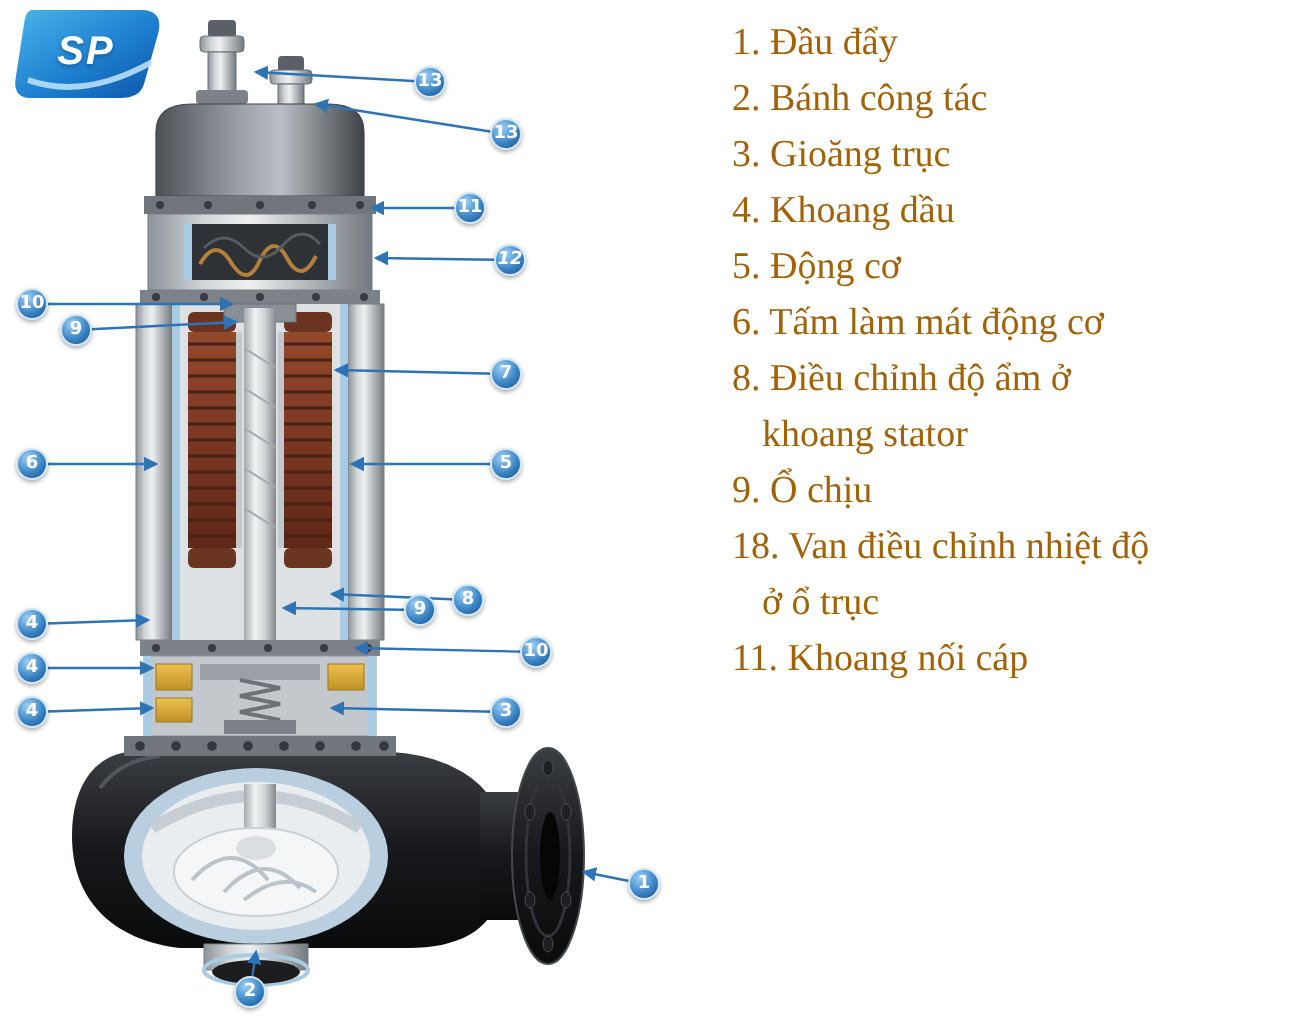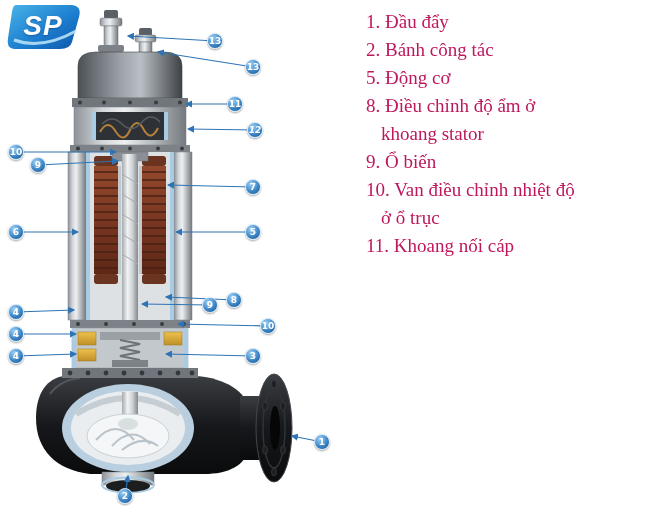--- a/index.html
+++ b/index.html
@@ -11,7 +11,7 @@
   .logo svg{position:absolute;left:0;top:0;}
   .logo-text{position:absolute;left:0;top:0;width:74px;height:44px;display:flex;align-items:center;justify-content:center;
              color:#fff;font-family:"Liberation Sans",sans-serif;font-weight:bold;font-style:italic;
-             font-size:28px;letter-spacing:1px;text-shadow:0 1px 2px rgba(0,40,90,.4);}
+             font-size:20px;letter-spacing:1px;text-shadow:0 1px 2px rgba(0,40,90,.4);}
 
   
   .diagram{position:absolute;left:0;top:4px;width:350px;height:508px;}

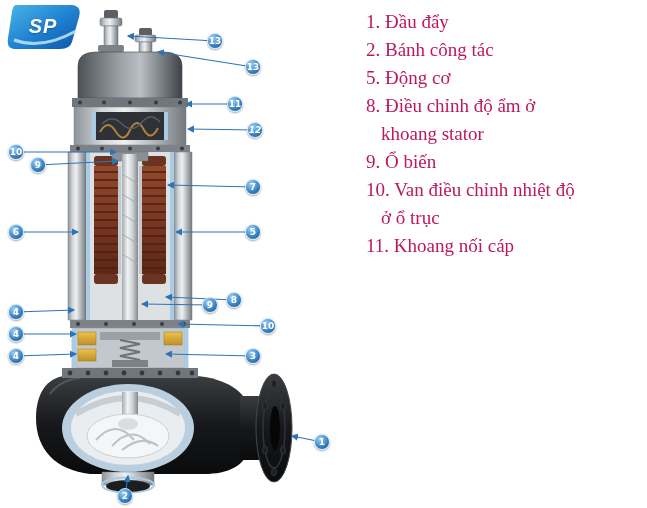--- a/index.html
+++ b/index.html
@@ -25,7 +25,7 @@
   .callout-line{stroke:var(--callout,#2e74b5);stroke-width:1.2;}
 
   
-  .legend{position:absolute;left:366px;top:8px;width:278px;color:#be185d;
+  .legend{position:absolute;left:366px;top:8px;width:278px;color:#a16207;
           font-size:19px;line-height:28px;}
   .legend-item{white-space:pre-line;padding-left:15px;text-indent:-15px;}
 </style>

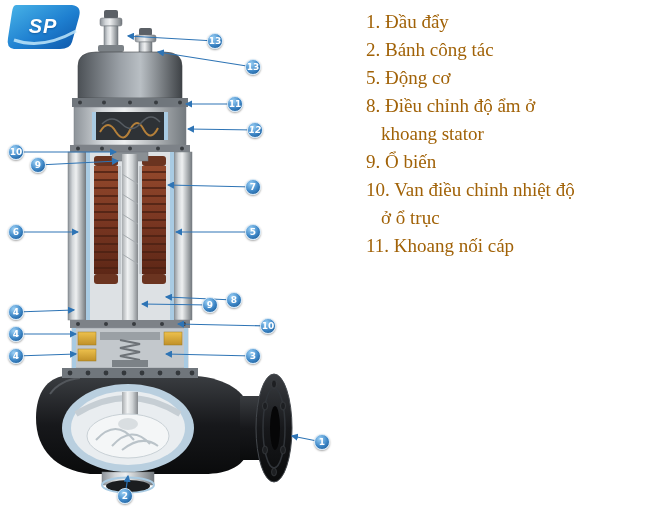--- a/index.html
+++ b/index.html
@@ -255,6 +255,7 @@
   <div class="legend" id="legend-list">
       <div class="legend-item"><span>1. </span><span>Đầu đẩy</span></div>
       <div class="legend-item"><span>2. </span><span>Bánh công tác</span></div>
+      <div class="legend-item"><span>3. </span><span>Gioăng trục</span></div>
       <div class="legend-item"><span>5. </span><span>Động cơ</span></div>
       <div class="legend-item"><span>8. </span><span>Điều chỉnh độ ẩm ở
 khoang stator</span></div>

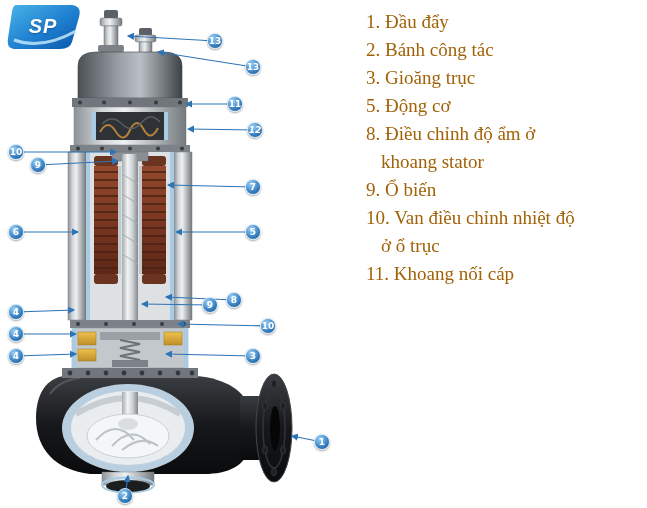--- a/index.html
+++ b/index.html
@@ -256,6 +256,7 @@
       <div class="legend-item"><span>1. </span><span>Đầu đẩy</span></div>
       <div class="legend-item"><span>2. </span><span>Bánh công tác</span></div>
       <div class="legend-item"><span>3. </span><span>Gioăng trục</span></div>
+      <div class="legend-item"><span>4. </span><span>Khoang dầu</span></div>
       <div class="legend-item"><span>5. </span><span>Động cơ</span></div>
       <div class="legend-item"><span>8. </span><span>Điều chỉnh độ ẩm ở
 khoang stator</span></div>

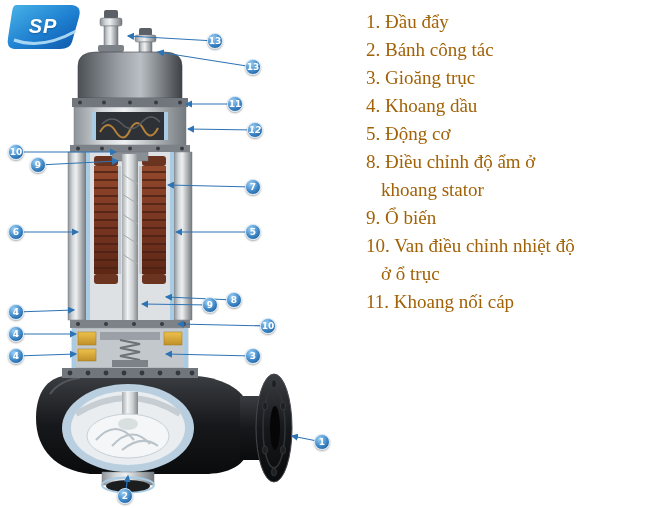--- a/index.html
+++ b/index.html
@@ -258,6 +258,7 @@
       <div class="legend-item"><span>3. </span><span>Gioăng trục</span></div>
       <div class="legend-item"><span>4. </span><span>Khoang dầu</span></div>
       <div class="legend-item"><span>5. </span><span>Động cơ</span></div>
+      <div class="legend-item"><span>6. </span><span>Tấm làm mát động cơ</span></div>
       <div class="legend-item"><span>8. </span><span>Điều chỉnh độ ẩm ở
 khoang stator</span></div>
       <div class="legend-item"><span>9. </span><span>Ổ biến</span></div>

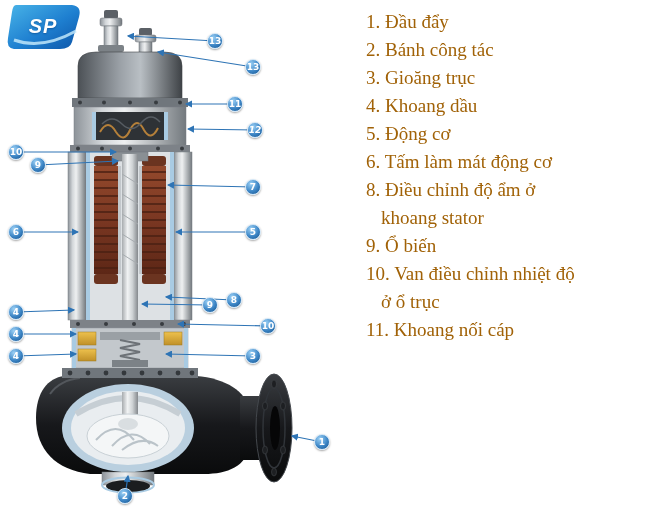--- a/index.html
+++ b/index.html
@@ -261,7 +261,7 @@
       <div class="legend-item"><span>6. </span><span>Tấm làm mát động cơ</span></div>
       <div class="legend-item"><span>8. </span><span>Điều chỉnh độ ẩm ở
 khoang stator</span></div>
-      <div class="legend-item"><span>9. </span><span>Ổ biến</span></div>
+      <div class="legend-item"><span>9. </span><span>Ổ chịu</span></div>
       <div class="legend-item"><span>10. </span><span>Van điều chỉnh nhiệt độ
 ở ổ trục</span></div>
       <div class="legend-item"><span>11. </span><span>Khoang nối cáp</span></div>

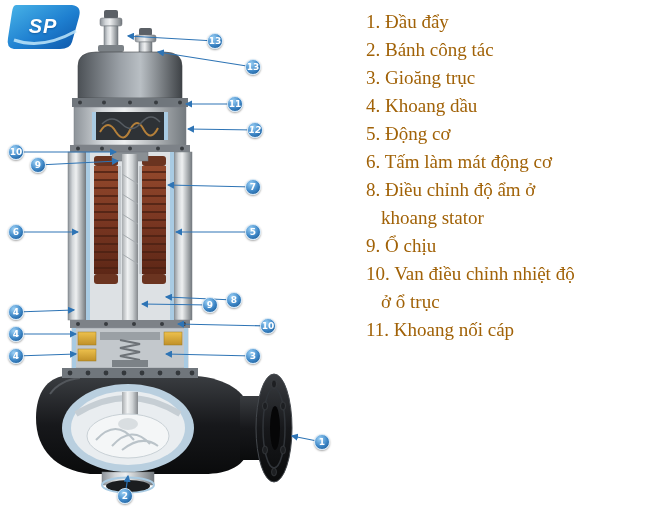--- a/index.html
+++ b/index.html
@@ -262,7 +262,7 @@
       <div class="legend-item"><span>8. </span><span>Điều chỉnh độ ẩm ở
 khoang stator</span></div>
       <div class="legend-item"><span>9. </span><span>Ổ chịu</span></div>
-      <div class="legend-item"><span>10. </span><span>Van điều chỉnh nhiệt độ
+      <div class="legend-item"><span>18. </span><span>Van điều chỉnh nhiệt độ
 ở ổ trục</span></div>
       <div class="legend-item"><span>11. </span><span>Khoang nối cáp</span></div>
     </div>

